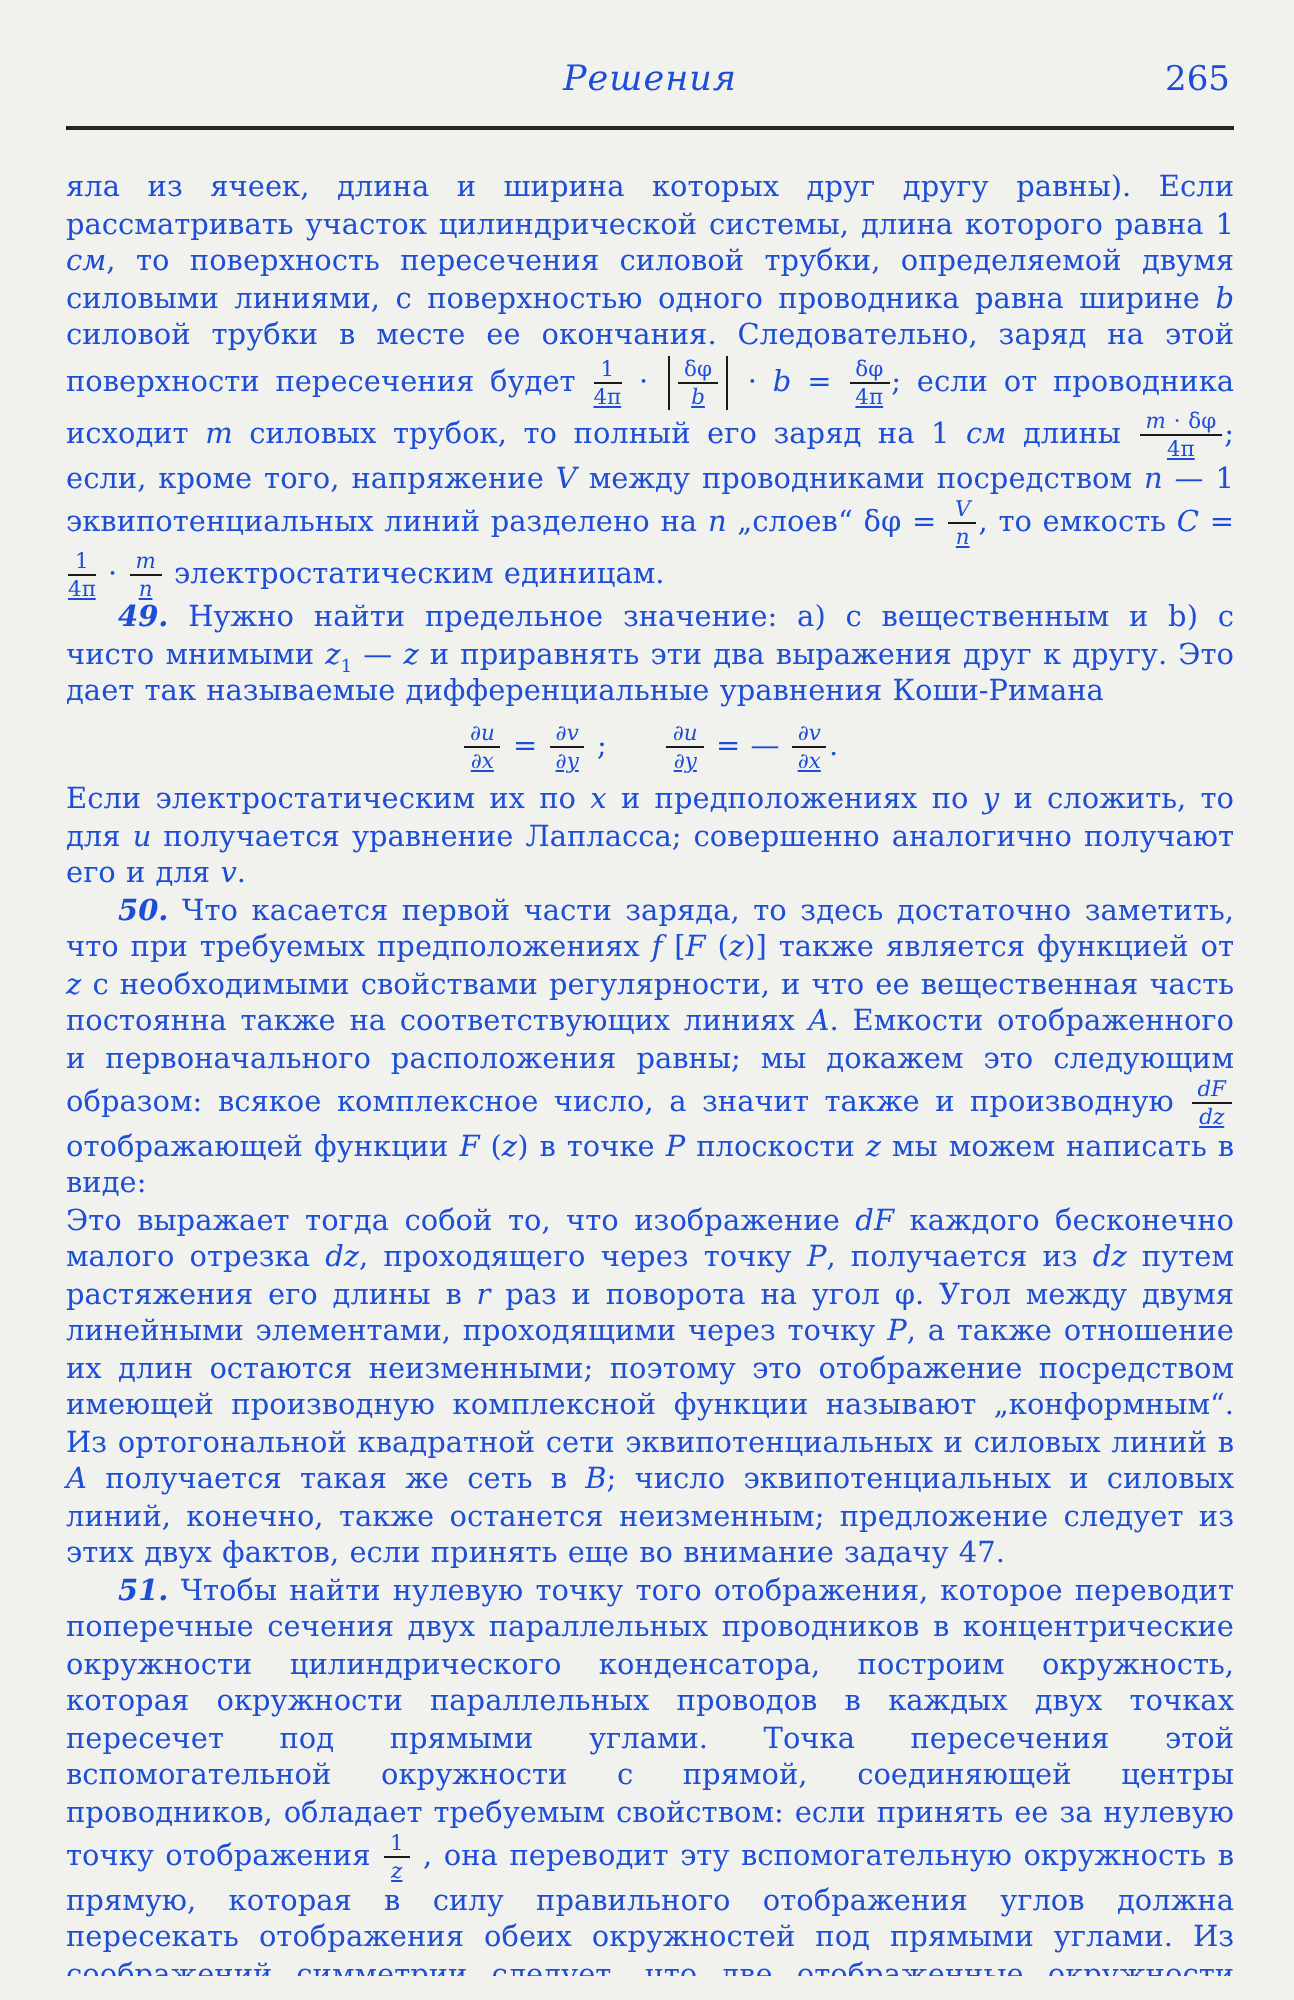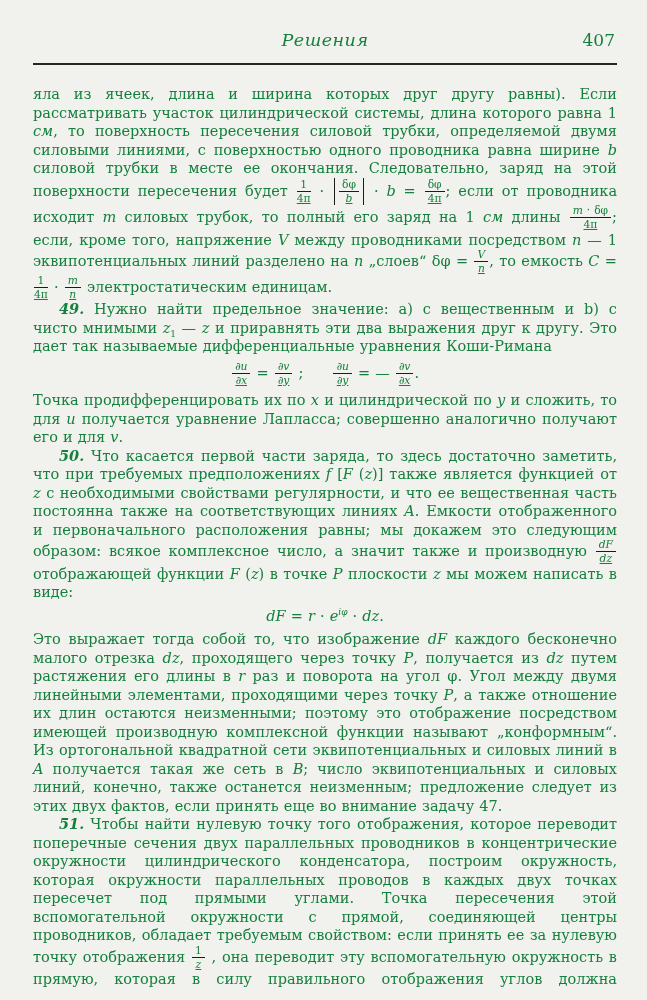--- a/index.html
+++ b/index.html
@@ -5,7 +5,7 @@
   html,body{margin:0;padding:0;background:#f1f1ed;}
   .page{
     position:relative;width:647px;height:988px;box-sizing:border-box;
-    background:#f1f1ed;color:#15803d;
+    background:#f1f1ed;color:#1d4ed8;
     font-family:"DejaVu Serif","Liberation Serif",serif;
     padding:30px 30px 0 33px;overflow:hidden;
   }

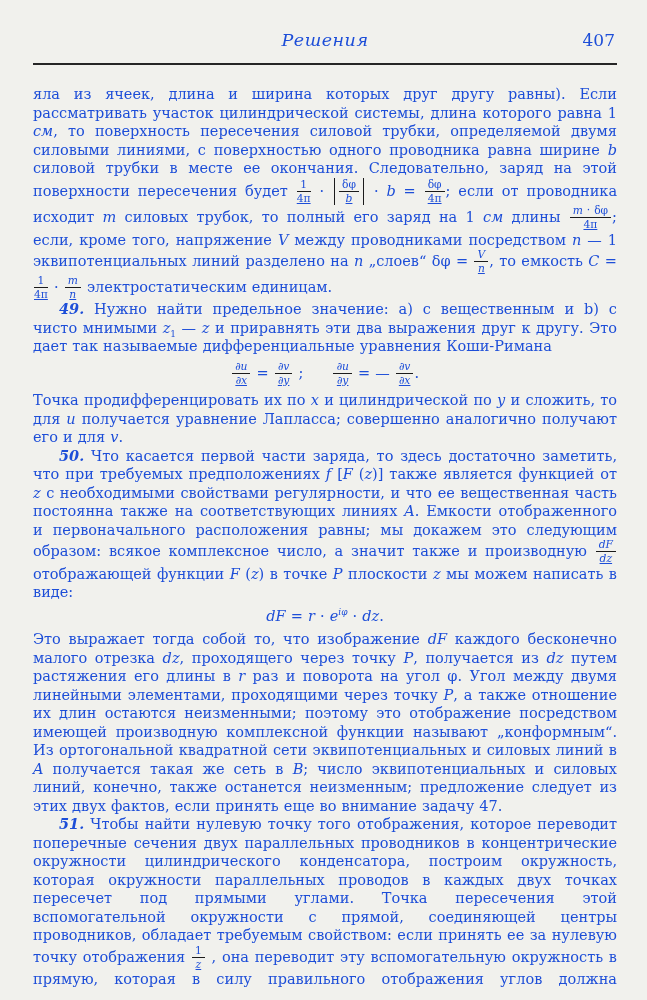--- a/index.html
+++ b/index.html
@@ -34,7 +34,7 @@
 <div class="page">
   <div class="header">
     <span class="htitle">Решения</span>
-    <span class="hpage">407</span>
+    <span class="hpage">265</span>
   </div>
   <div class="rule"></div>
   <div class="body" id="page-body">

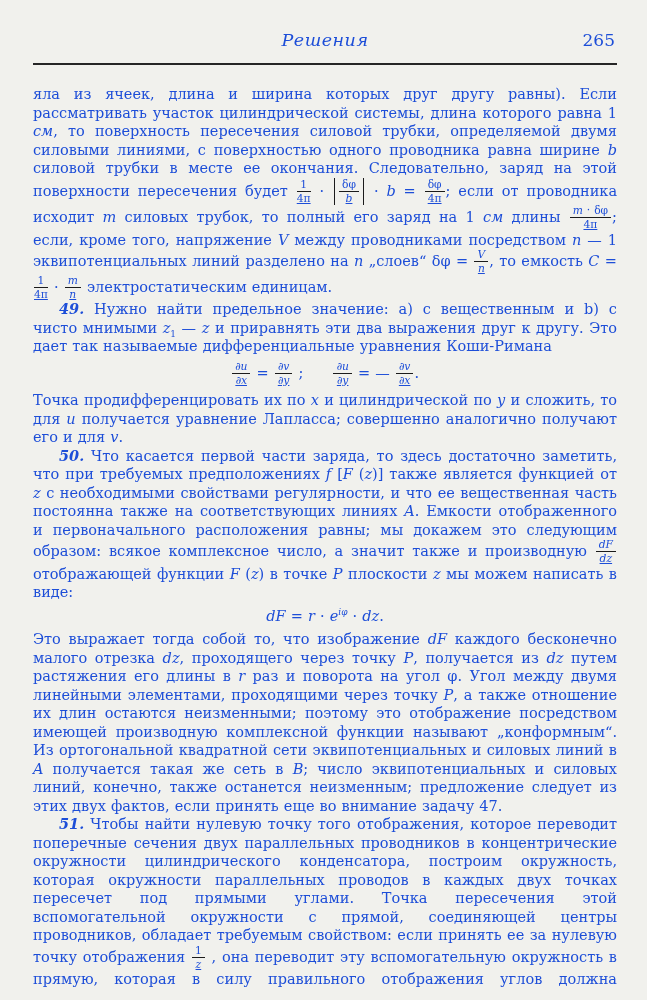--- a/index.html
+++ b/index.html
@@ -41,7 +41,7 @@
       <p class="para"><span class="run">яла из ячеек, длина и ширина которых друг другу равны). Если рассматривать участок цилиндрической системы, длина которого равна 1 </span><span class="it">см</span><span class="run">, то поверхность пересечения силовой трубки, определяемой двумя силовыми линиями, с поверхностью одного проводника равна ширине </span><span class="it">b</span><span class="run"> силовой трубки в месте ее окончания. Следовательно, заряд на этой поверхности пересечения будет </span><span class="frac"><span class="fnum"><span class="run">1</span></span><span class="fden"><span class="run">4π</span></span></span><span class="run"> · </span><span class="abs"><span class="frac"><span class="fnum"><span class="run">δφ</span></span><span class="fden"><span class="it">b</span></span></span></span><span class="run"> · </span><span class="it">b</span><span class="run"> = </span><span class="frac"><span class="fnum"><span class="run">δφ</span></span><span class="fden"><span class="run">4π</span></span></span><span class="run">; если от проводника исходит </span><span class="it">m</span><span class="run"> силовых трубок, то полный его заряд на 1 </span><span class="it">см</span><span class="run"> длины </span><span class="frac"><span class="fnum"><span class="it">m</span><span class="run"> · δφ</span></span><span class="fden"><span class="run">4π</span></span></span><span class="run">; если, кроме того, напряжение </span><span class="it">V</span><span class="run"> между проводниками посредством </span><span class="it">n</span><span class="run"> — 1 эквипотенциальных линий разделено на </span><span class="it">n</span><span class="run"> „слоев“ δφ = </span><span class="frac"><span class="fnum"><span class="it">V</span></span><span class="fden"><span class="it">n</span></span></span><span class="run">, то емкость </span><span class="it">C</span><span class="run"> = </span><span class="frac"><span class="fnum"><span class="run">1</span></span><span class="fden"><span class="run">4π</span></span></span><span class="run"> · </span><span class="frac"><span class="fnum"><span class="it">m</span></span><span class="fden"><span class="it">n</span></span></span><span class="run"> электростатическим единицам.</span></p>
       <p class="para ind"><span class="bd">49.</span><span class="run"> Нужно найти предельное значение: a) с вещественным и b) с чисто мнимыми </span><span class="it">z</span><sub class="sub">1</sub><span class="run"> — </span><span class="it">z</span><span class="run"> и приравнять эти два выражения друг к другу. Это дает так называемые дифференциальные уравнения Коши-Римана</span></p>
       <p class="para ctr"><span class="frac"><span class="fnum"><span class="it">∂u</span></span><span class="fden"><span class="it">∂x</span></span></span><span class="run"> = </span><span class="frac"><span class="fnum"><span class="it">∂v</span></span><span class="fden"><span class="it">∂y</span></span></span><span class="run"> ;  </span><span class="frac"><span class="fnum"><span class="it">∂u</span></span><span class="fden"><span class="it">∂y</span></span></span><span class="run"> = — </span><span class="frac"><span class="fnum"><span class="it">∂v</span></span><span class="fden"><span class="it">∂x</span></span></span><span class="run">.</span></p>
-      <p class="para"><span class="run">Точка продифференцировать их по </span><span class="it">x</span><span class="run"> и цилиндрической по </span><span class="it">y</span><span class="run"> и сложить, то для </span><span class="it">u</span><span class="run"> получается уравнение Лапласса; совершенно аналогично получают его и для </span><span class="it">v</span><span class="run">.</span></p>
+      <p class="para"><span class="run">Если электростатическим их по </span><span class="it">x</span><span class="run"> и цилиндрической по </span><span class="it">y</span><span class="run"> и сложить, то для </span><span class="it">u</span><span class="run"> получается уравнение Лапласса; совершенно аналогично получают его и для </span><span class="it">v</span><span class="run">.</span></p>
       <p class="para ind"><span class="bd">50.</span><span class="run"> Что касается первой части заряда, то здесь достаточно заметить, что при требуемых предположениях </span><span class="it">f</span><span class="run"> [</span><span class="it">F</span><span class="run"> (</span><span class="it">z</span><span class="run">)] также является функцией от </span><span class="it">z</span><span class="run"> с необходимыми свойствами регулярности, и что ее вещественная часть постоянна также на соответствующих линиях </span><span class="it">A</span><span class="run">. Емкости отображенного и первоначального расположения равны; мы докажем это следующим образом: всякое комплексное число, а значит также и производную </span><span class="frac"><span class="fnum"><span class="it">dF</span></span><span class="fden"><span class="it">dz</span></span></span><span class="run"> отображающей функции </span><span class="it">F</span><span class="run"> (</span><span class="it">z</span><span class="run">) в точке </span><span class="it">P</span><span class="run"> плоскости </span><span class="it">z</span><span class="run"> мы можем написать в виде:</span></p>
       <p class="para ctr"><span class="it">dF</span><span class="run"> = </span><span class="it">r</span><span class="run"> · </span><span class="it">e</span><sup class="sup">iφ</sup><span class="run"> · </span><span class="it">dz</span><span class="run">.</span></p>
       <p class="para"><span class="run">Это выражает тогда собой то, что изображение </span><span class="it">dF</span><span class="run"> каждого бесконечно малого отрезка </span><span class="it">dz</span><span class="run">, проходящего через точку </span><span class="it">P</span><span class="run">, получается из </span><span class="it">dz</span><span class="run"> путем растяжения его длины в </span><span class="it">r</span><span class="run"> раз и поворота на угол φ. Угол между двумя линейными элементами, проходящими через точку </span><span class="it">P</span><span class="run">, а также отношение их длин остаются неизменными; поэтому это отображение посредством имеющей производную комплексной функции называют „конформным“. Из ортогональной квадратной сети эквипотенциальных и силовых линий в </span><span class="it">A</span><span class="run"> получается такая же сеть в </span><span class="it">B</span><span class="run">; число эквипотенциальных и силовых линий, конечно, также останется неизменным; предложение следует из этих двух фактов, если принять еще во внимание задачу 47.</span></p>

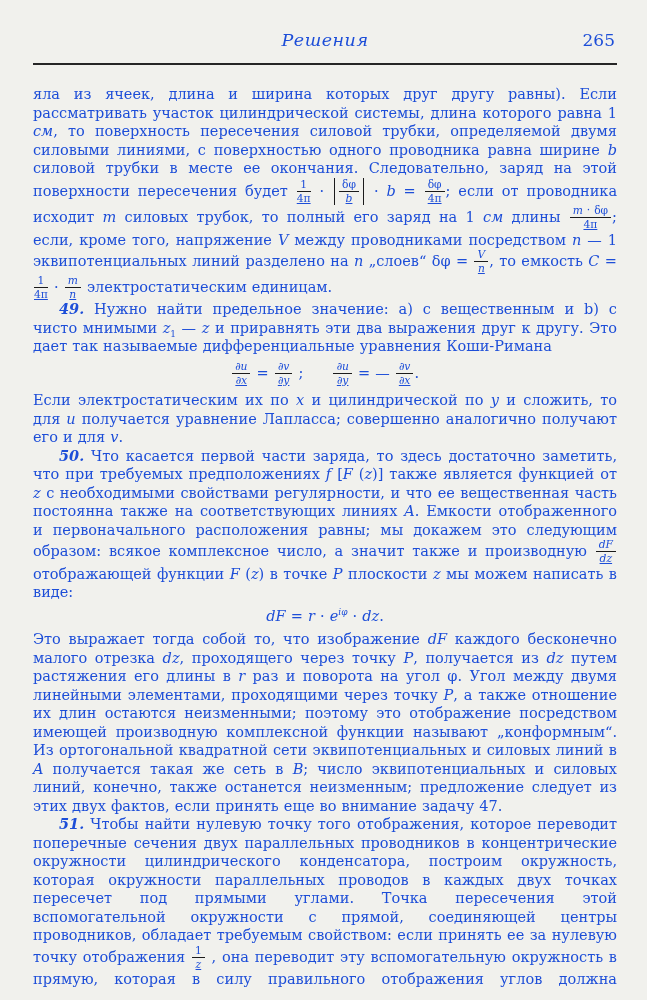--- a/index.html
+++ b/index.html
@@ -41,7 +41,7 @@
       <p class="para"><span class="run">яла из ячеек, длина и ширина которых друг другу равны). Если рассматривать участок цилиндрической системы, длина которого равна 1 </span><span class="it">см</span><span class="run">, то поверхность пересечения силовой трубки, определяемой двумя силовыми линиями, с поверхностью одного проводника равна ширине </span><span class="it">b</span><span class="run"> силовой трубки в месте ее окончания. Следовательно, заряд на этой поверхности пересечения будет </span><span class="frac"><span class="fnum"><span class="run">1</span></span><span class="fden"><span class="run">4π</span></span></span><span class="run"> · </span><span class="abs"><span class="frac"><span class="fnum"><span class="run">δφ</span></span><span class="fden"><span class="it">b</span></span></span></span><span class="run"> · </span><span class="it">b</span><span class="run"> = </span><span class="frac"><span class="fnum"><span class="run">δφ</span></span><span class="fden"><span class="run">4π</span></span></span><span class="run">; если от проводника исходит </span><span class="it">m</span><span class="run"> силовых трубок, то полный его заряд на 1 </span><span class="it">см</span><span class="run"> длины </span><span class="frac"><span class="fnum"><span class="it">m</span><span class="run"> · δφ</span></span><span class="fden"><span class="run">4π</span></span></span><span class="run">; если, кроме того, напряжение </span><span class="it">V</span><span class="run"> между проводниками посредством </span><span class="it">n</span><span class="run"> — 1 эквипотенциальных линий разделено на </span><span class="it">n</span><span class="run"> „слоев“ δφ = </span><span class="frac"><span class="fnum"><span class="it">V</span></span><span class="fden"><span class="it">n</span></span></span><span class="run">, то емкость </span><span class="it">C</span><span class="run"> = </span><span class="frac"><span class="fnum"><span class="run">1</span></span><span class="fden"><span class="run">4π</span></span></span><span class="run"> · </span><span class="frac"><span class="fnum"><span class="it">m</span></span><span class="fden"><span class="it">n</span></span></span><span class="run"> электростатическим единицам.</span></p>
       <p class="para ind"><span class="bd">49.</span><span class="run"> Нужно найти предельное значение: a) с вещественным и b) с чисто мнимыми </span><span class="it">z</span><sub class="sub">1</sub><span class="run"> — </span><span class="it">z</span><span class="run"> и приравнять эти два выражения друг к другу. Это дает так называемые дифференциальные уравнения Коши-Римана</span></p>
       <p class="para ctr"><span class="frac"><span class="fnum"><span class="it">∂u</span></span><span class="fden"><span class="it">∂x</span></span></span><span class="run"> = </span><span class="frac"><span class="fnum"><span class="it">∂v</span></span><span class="fden"><span class="it">∂y</span></span></span><span class="run"> ;  </span><span class="frac"><span class="fnum"><span class="it">∂u</span></span><span class="fden"><span class="it">∂y</span></span></span><span class="run"> = — </span><span class="frac"><span class="fnum"><span class="it">∂v</span></span><span class="fden"><span class="it">∂x</span></span></span><span class="run">.</span></p>
-      <p class="para"><span class="run">Если электростатическим их по </span><span class="it">x</span><span class="run"> и цилиндрической по </span><span class="it">y</span><span class="run"> и сложить, то для </span><span class="it">u</span><span class="run"> получается уравнение Лапласса; совершенно аналогично получают его и для </span><span class="it">v</span><span class="run">.</span></p>
+      <p class="para"><span class="run">Если электростатическим их по </span><span class="it">x</span><span class="run"> и предположениях по </span><span class="it">y</span><span class="run"> и сложить, то для </span><span class="it">u</span><span class="run"> получается уравнение Лапласса; совершенно аналогично получают его и для </span><span class="it">v</span><span class="run">.</span></p>
       <p class="para ind"><span class="bd">50.</span><span class="run"> Что касается первой части заряда, то здесь достаточно заметить, что при требуемых предположениях </span><span class="it">f</span><span class="run"> [</span><span class="it">F</span><span class="run"> (</span><span class="it">z</span><span class="run">)] также является функцией от </span><span class="it">z</span><span class="run"> с необходимыми свойствами регулярности, и что ее вещественная часть постоянна также на соответствующих линиях </span><span class="it">A</span><span class="run">. Емкости отображенного и первоначального расположения равны; мы докажем это следующим образом: всякое комплексное число, а значит также и производную </span><span class="frac"><span class="fnum"><span class="it">dF</span></span><span class="fden"><span class="it">dz</span></span></span><span class="run"> отображающей функции </span><span class="it">F</span><span class="run"> (</span><span class="it">z</span><span class="run">) в точке </span><span class="it">P</span><span class="run"> плоскости </span><span class="it">z</span><span class="run"> мы можем написать в виде:</span></p>
       <p class="para ctr"><span class="it">dF</span><span class="run"> = </span><span class="it">r</span><span class="run"> · </span><span class="it">e</span><sup class="sup">iφ</sup><span class="run"> · </span><span class="it">dz</span><span class="run">.</span></p>
       <p class="para"><span class="run">Это выражает тогда собой то, что изображение </span><span class="it">dF</span><span class="run"> каждого бесконечно малого отрезка </span><span class="it">dz</span><span class="run">, проходящего через точку </span><span class="it">P</span><span class="run">, получается из </span><span class="it">dz</span><span class="run"> путем растяжения его длины в </span><span class="it">r</span><span class="run"> раз и поворота на угол φ. Угол между двумя линейными элементами, проходящими через точку </span><span class="it">P</span><span class="run">, а также отношение их длин остаются неизменными; поэтому это отображение посредством имеющей производную комплексной функции называют „конформным“. Из ортогональной квадратной сети эквипотенциальных и силовых линий в </span><span class="it">A</span><span class="run"> получается такая же сеть в </span><span class="it">B</span><span class="run">; число эквипотенциальных и силовых линий, конечно, также останется неизменным; предложение следует из этих двух фактов, если принять еще во внимание задачу 47.</span></p>

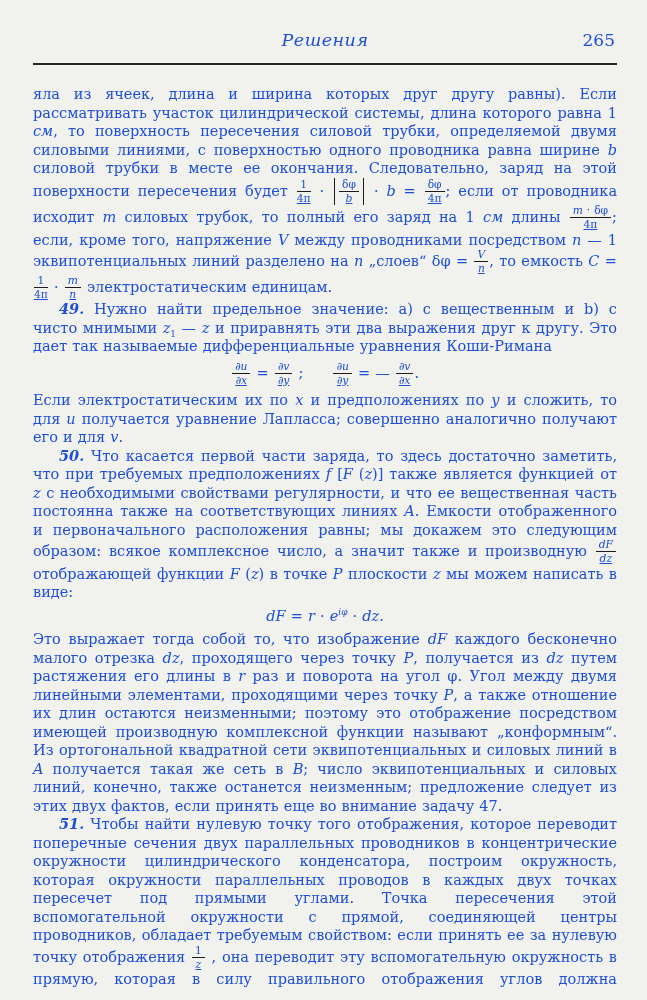--- a/index.html
+++ b/index.html
@@ -43,7 +43,6 @@
       <p class="para ctr"><span class="frac"><span class="fnum"><span class="it">∂u</span></span><span class="fden"><span class="it">∂x</span></span></span><span class="run"> = </span><span class="frac"><span class="fnum"><span class="it">∂v</span></span><span class="fden"><span class="it">∂y</span></span></span><span class="run"> ;  </span><span class="frac"><span class="fnum"><span class="it">∂u</span></span><span class="fden"><span class="it">∂y</span></span></span><span class="run"> = — </span><span class="frac"><span class="fnum"><span class="it">∂v</span></span><span class="fden"><span class="it">∂x</span></span></span><span class="run">.</span></p>
       <p class="para"><span class="run">Если электростатическим их по </span><span class="it">x</span><span class="run"> и предположениях по </span><span class="it">y</span><span class="run"> и сложить, то для </span><span class="it">u</span><span class="run"> получается уравнение Лапласса; совершенно аналогично получают его и для </span><span class="it">v</span><span class="run">.</span></p>
       <p class="para ind"><span class="bd">50.</span><span class="run"> Что касается первой части заряда, то здесь достаточно заметить, что при требуемых предположениях </span><span class="it">f</span><span class="run"> [</span><span class="it">F</span><span class="run"> (</span><span class="it">z</span><span class="run">)] также является функцией от </span><span class="it">z</span><span class="run"> с необходимыми свойствами регулярности, и что ее вещественная часть постоянна также на соответствующих линиях </span><span class="it">A</span><span class="run">. Емкости отображенного и первоначального расположения равны; мы докажем это следующим образом: всякое комплексное число, а значит также и производную </span><span class="frac"><span class="fnum"><span class="it">dF</span></span><span class="fden"><span class="it">dz</span></span></span><span class="run"> отображающей функции </span><span class="it">F</span><span class="run"> (</span><span class="it">z</span><span class="run">) в точке </span><span class="it">P</span><span class="run"> плоскости </span><span class="it">z</span><span class="run"> мы можем написать в виде:</span></p>
-      <p class="para ctr"><span class="it">dF</span><span class="run"> = </span><span class="it">r</span><span class="run"> · </span><span class="it">e</span><sup class="sup">iφ</sup><span class="run"> · </span><span class="it">dz</span><span class="run">.</span></p>
       <p class="para"><span class="run">Это выражает тогда собой то, что изображение </span><span class="it">dF</span><span class="run"> каждого бесконечно малого отрезка </span><span class="it">dz</span><span class="run">, проходящего через точку </span><span class="it">P</span><span class="run">, получается из </span><span class="it">dz</span><span class="run"> путем растяжения его длины в </span><span class="it">r</span><span class="run"> раз и поворота на угол φ. Угол между двумя линейными элементами, проходящими через точку </span><span class="it">P</span><span class="run">, а также отношение их длин остаются неизменными; поэтому это отображение посредством имеющей производную комплексной функции называют „конформным“. Из ортогональной квадратной сети эквипотенциальных и силовых линий в </span><span class="it">A</span><span class="run"> получается такая же сеть в </span><span class="it">B</span><span class="run">; число эквипотенциальных и силовых линий, конечно, также останется неизменным; предложение следует из этих двух фактов, если принять еще во внимание задачу 47.</span></p>
       <p class="para ind"><span class="bd">51.</span><span class="run"> Чтобы найти нулевую точку того отображения, которое переводит поперечные сечения двух параллельных проводников в концентрические окружности цилиндрического конденсатора, построим окружность, которая окружности параллельных проводов в каждых двух точках пересечет под прямыми углами. Точка пересечения этой вспомогательной окружности с прямой, соединяющей центры проводников, обладает требуемым свойством: если принять ее за нулевую точку отображения </span><span class="frac"><span class="fnum"><span class="run">1</span></span><span class="fden"><span class="it">z</span></span></span><span class="run"> , она переводит эту вспомогательную окружность в прямую, которая в силу правильного отображения углов должна пересекать отображения обеих окружностей под прямыми углами. Из соображений симметрии следует, что две отображенные окружности должны быть концентрическими. Емкость двойной проводки получается равной </span></p>
     </div>

